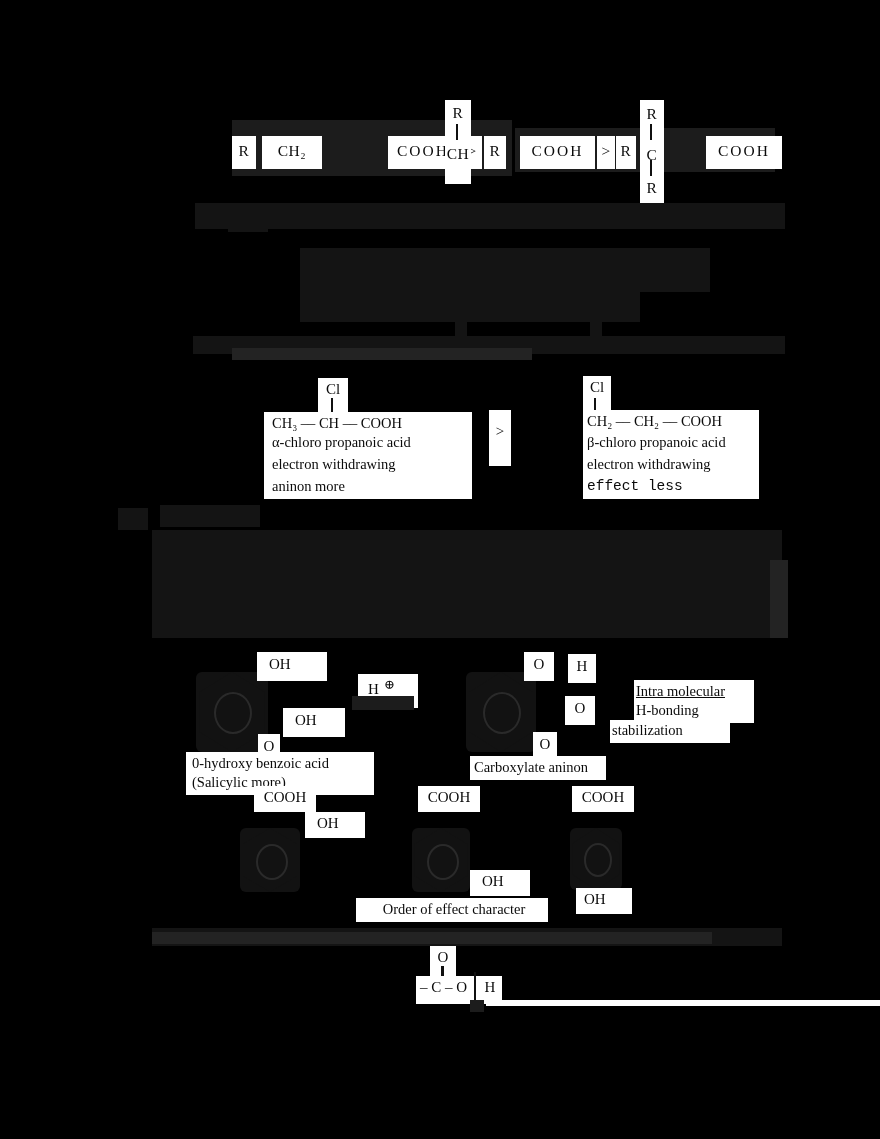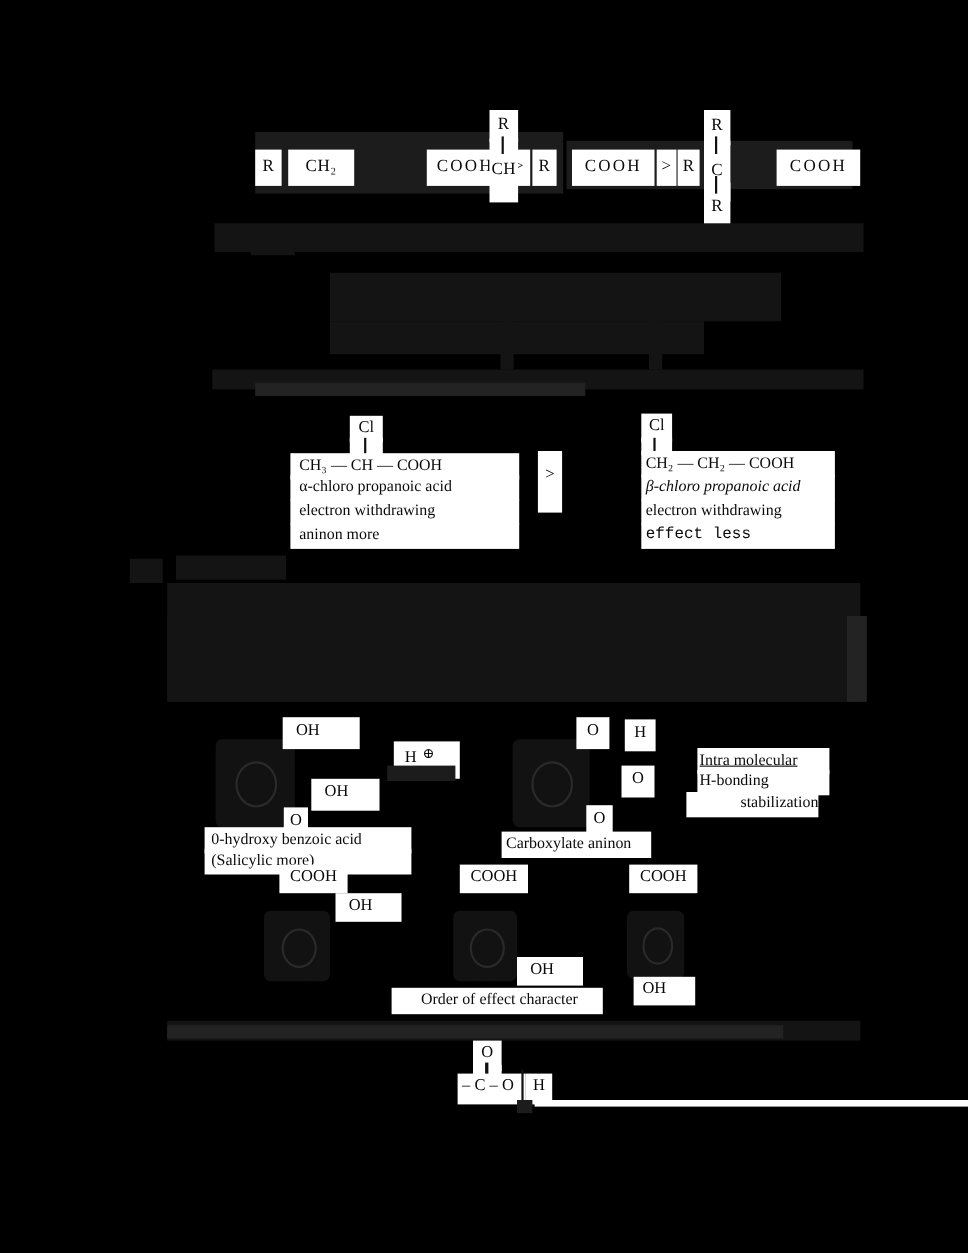--- a/index.html
+++ b/index.html
@@ -124,7 +124,7 @@
     <div class="abs" style="left:594px;top:398px;width:2px;height:16px;background:#101010;"></div>
 
     <div class="patch t-body" style="left:583px;top:410px;width:172px;height:22px;padding:2px 0 0 4px;">CH₂ –– CH₂ –– COOH</div>
-    <div class="patch t-body" style="left:583px;top:432px;width:172px;height:22px;padding:1px 0 0 4px;font-style:italic;">β-chloro propanoic acid</div>
+    <div class="patch t-body" style="left:583px;top:432px;width:172px;height:22px;padding:1px 0 0 4px;">β-chloro propanoic acid</div>
     <div class="patch t-body" style="left:583px;top:454px;width:172px;height:22px;padding:1px 0 0 4px;">electron withdrawing</div>
     <div class="patch t-body" style="left:583px;top:476px;width:172px;height:22px;padding:1px 0 0 4px;font-family:Liberation Mono, monospace;"> effect less</div>
   </div>

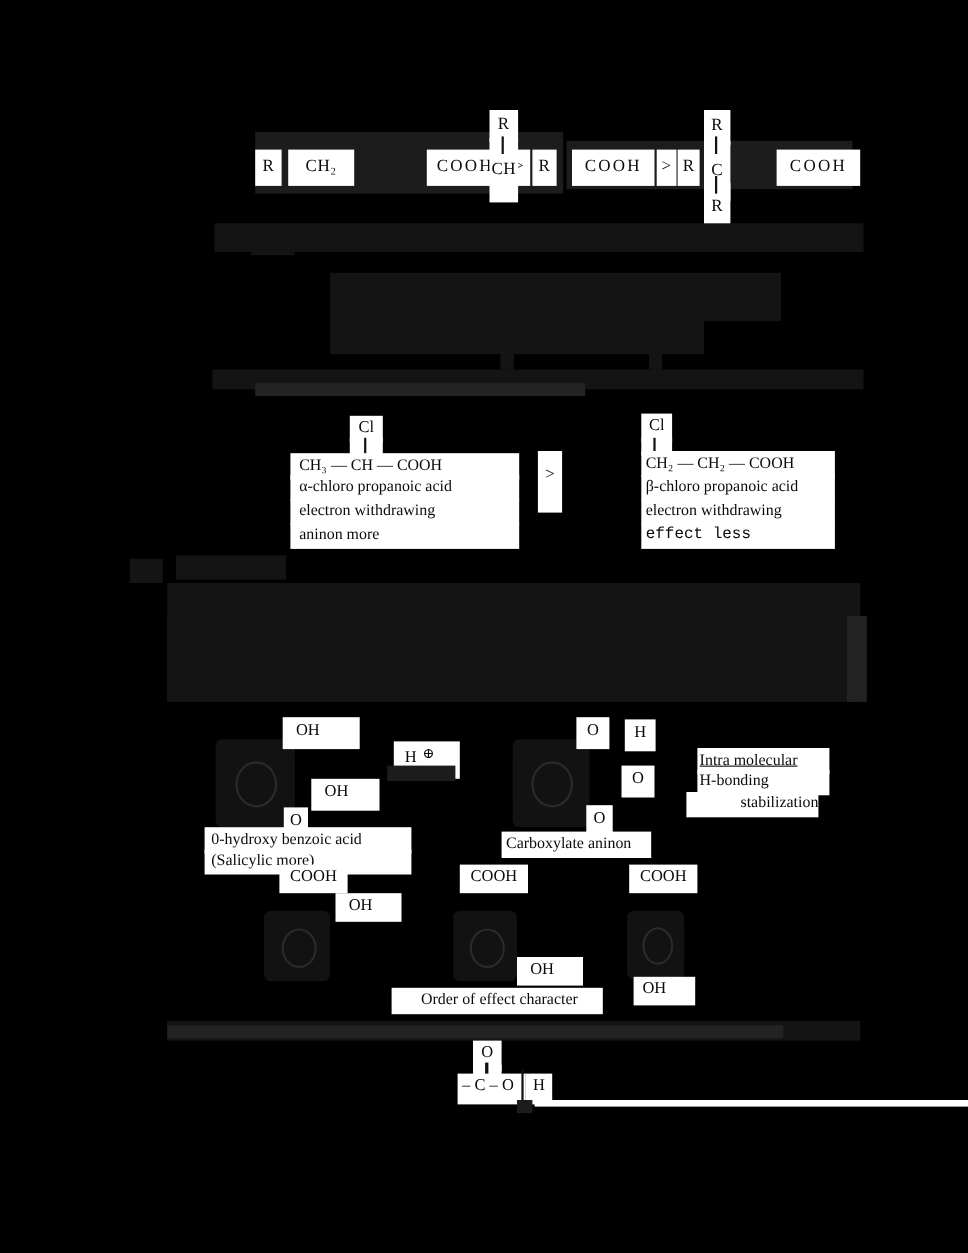--- a/index.html
+++ b/index.html
@@ -175,7 +175,7 @@
 
     <div class="patch t-body" style="left:634px;top:680px;width:118px;height:22px;padding:2px 0 0 2px;text-decoration:underline;">Intra molecular</div>
     <div class="patch t-body" style="left:634px;top:700px;width:118px;height:22px;padding:1px 0 0 2px;">H-bonding</div>
-    <div class="patch t-body" style="left:624px;top:720px;width:118px;height:22px;padding:1px 0 0 2px;text-align:right;">stabilization</div>
+    <div class="patch t-body" style="left:610px;top:720px;width:118px;height:22px;padding:1px 0 0 2px;">stabilization</div>
   </div>
 
   <div class="abs">

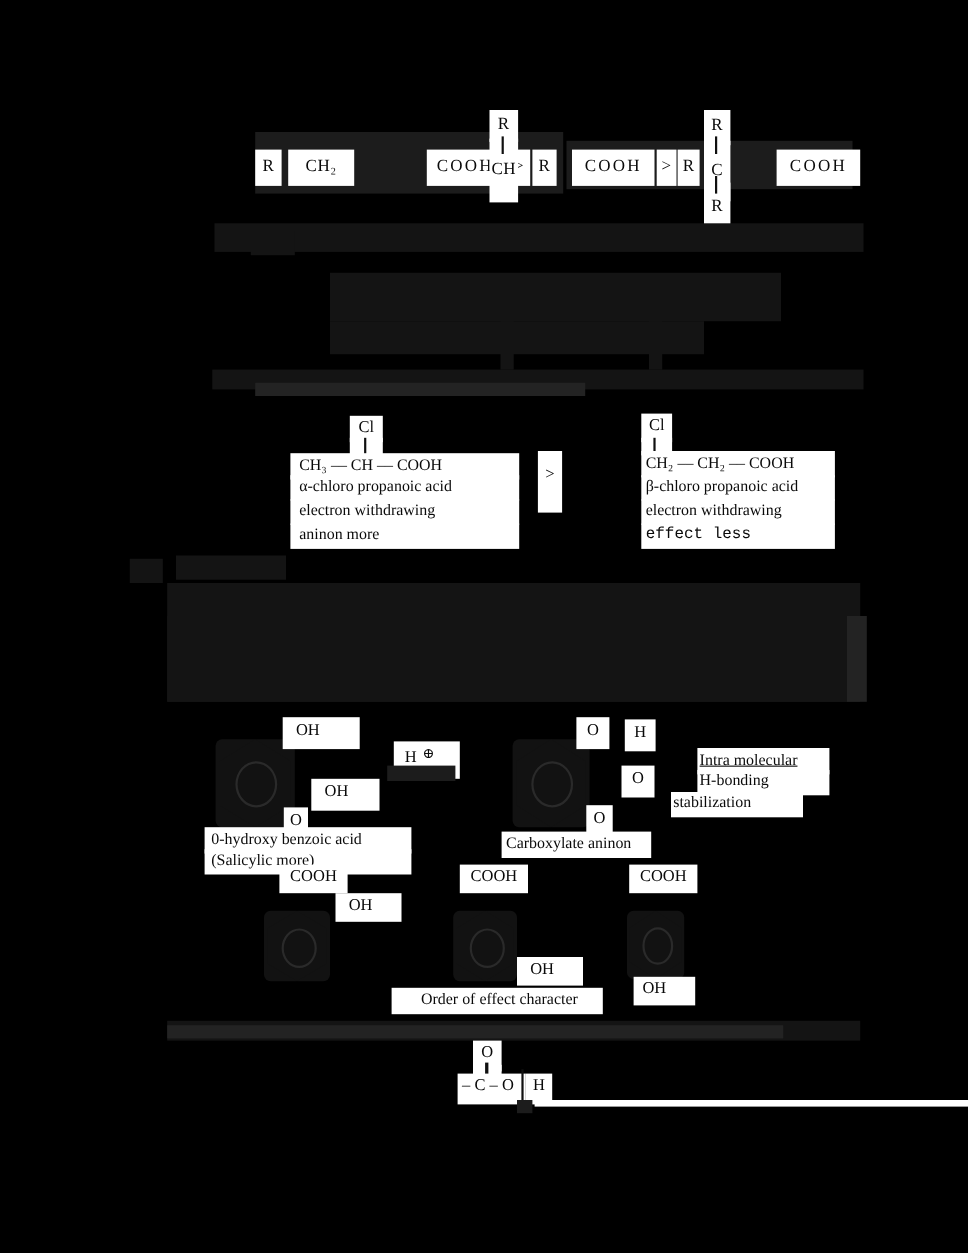--- a/index.html
+++ b/index.html
@@ -171,7 +171,7 @@
     <div class="patch t-lbl" style="left:565px;top:696px;width:30px;height:26px;padding-top:3px;text-align:center;">O</div>
     <div class="patch t-lbl" style="left:533px;top:732px;width:24px;height:26px;padding-top:3px;text-align:center;">O</div>
 
-    <div class="patch t-body" style="left:456px;top:756px;width:132px;height:22px;padding:2px 0 0 4px;">Carboxylate aninon</div>
+    <div class="patch t-body" style="left:470px;top:756px;width:132px;height:22px;padding:2px 0 0 4px;">Carboxylate aninon</div>
 
     <div class="patch t-body" style="left:634px;top:680px;width:118px;height:22px;padding:2px 0 0 2px;text-decoration:underline;">Intra molecular</div>
     <div class="patch t-body" style="left:634px;top:700px;width:118px;height:22px;padding:1px 0 0 2px;">H-bonding</div>

